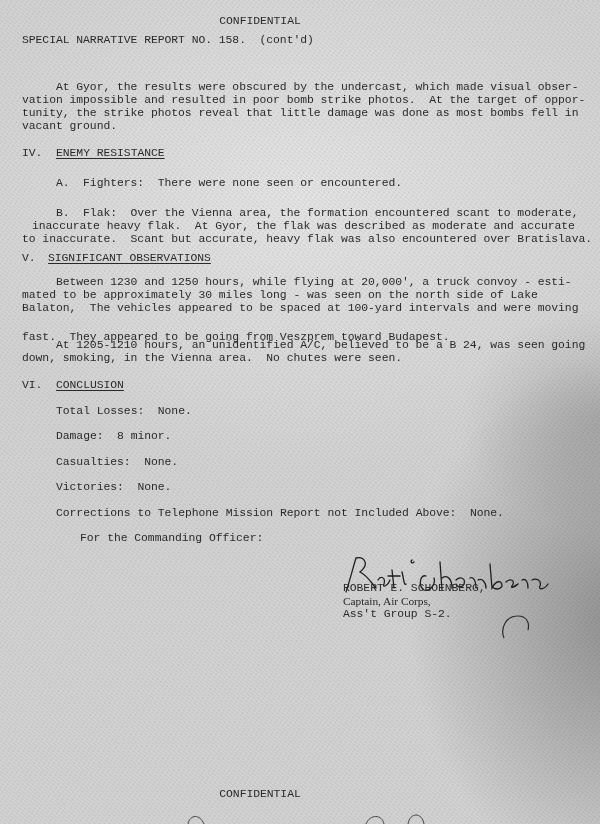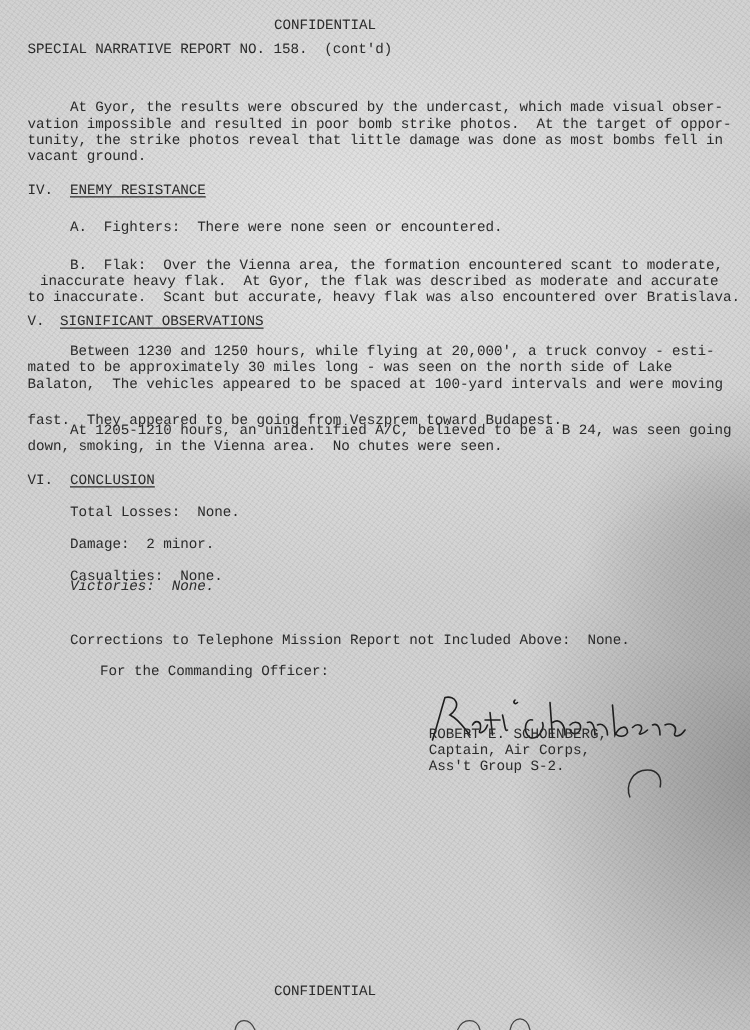--- a/index.html
+++ b/index.html
@@ -71,7 +71,7 @@
     <div class="t" style="left:22px; top:379px;">VI.</div>
     <div class="t u" style="left:56px; top:379px;text-align:center;">CONCLUSION</div>
     <div class="t" style="left:56px; top:405px;">Total Losses:  None.</div>
-    <div class="t" style="left:56px; top:430px;">Damage:  2 minor.</div>
+    <div class="t" style="left:56px; top:430px;">Damage:  8 minor.</div>
     <div class="t" style="left:56px; top:456px;">Casualties:  None.</div>
     <div class="t" style="left:56px; top:464px;font-style:italic;">Victories:  None.</div>
     <div class="t" style="left:56px; top:507px;">Corrections to Telephone Mission Report not Included Above:  None.</div>

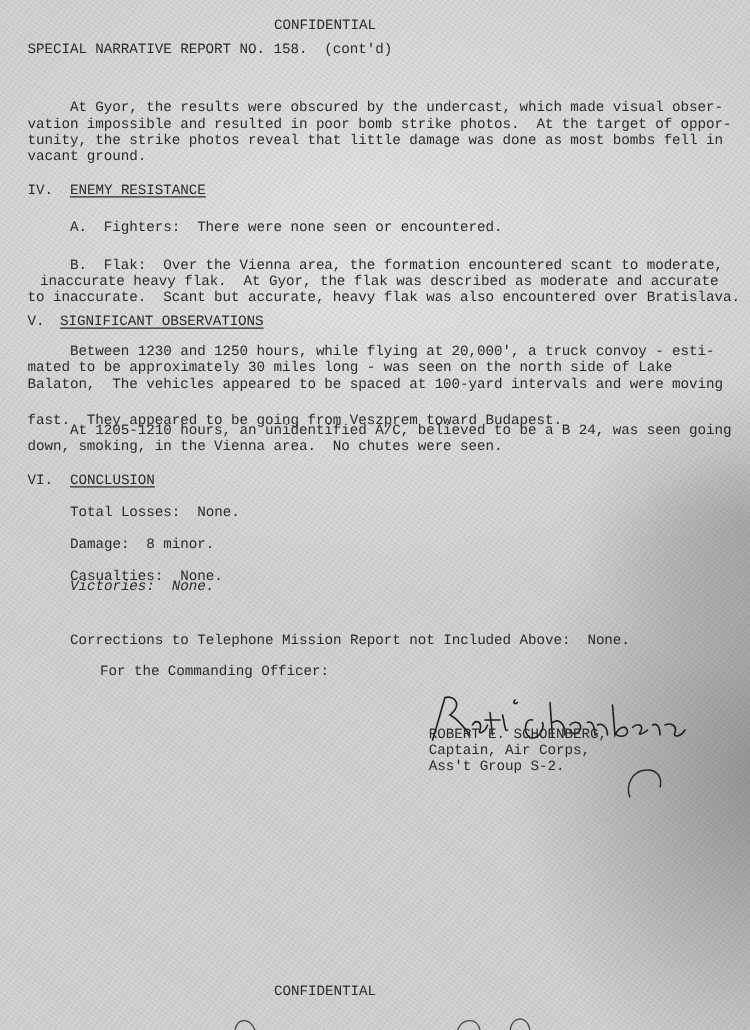--- a/index.html
+++ b/index.html
@@ -73,7 +73,7 @@
     <div class="t" style="left:56px; top:405px;">Total Losses:  None.</div>
     <div class="t" style="left:56px; top:430px;">Damage:  8 minor.</div>
     <div class="t" style="left:56px; top:456px;">Casualties:  None.</div>
-    <div class="t" style="left:56px; top:464px;font-style:italic;">Victories:  None.</div>
+    <div class="t" style="left:56px; top:481px;">Victories:  None.</div>
     <div class="t" style="left:56px; top:507px;">Corrections to Telephone Mission Report not Included Above:  None.</div>
     <div class="t" style="left:80px; top:532px;">For the Commanding Officer:</div>
   </div>

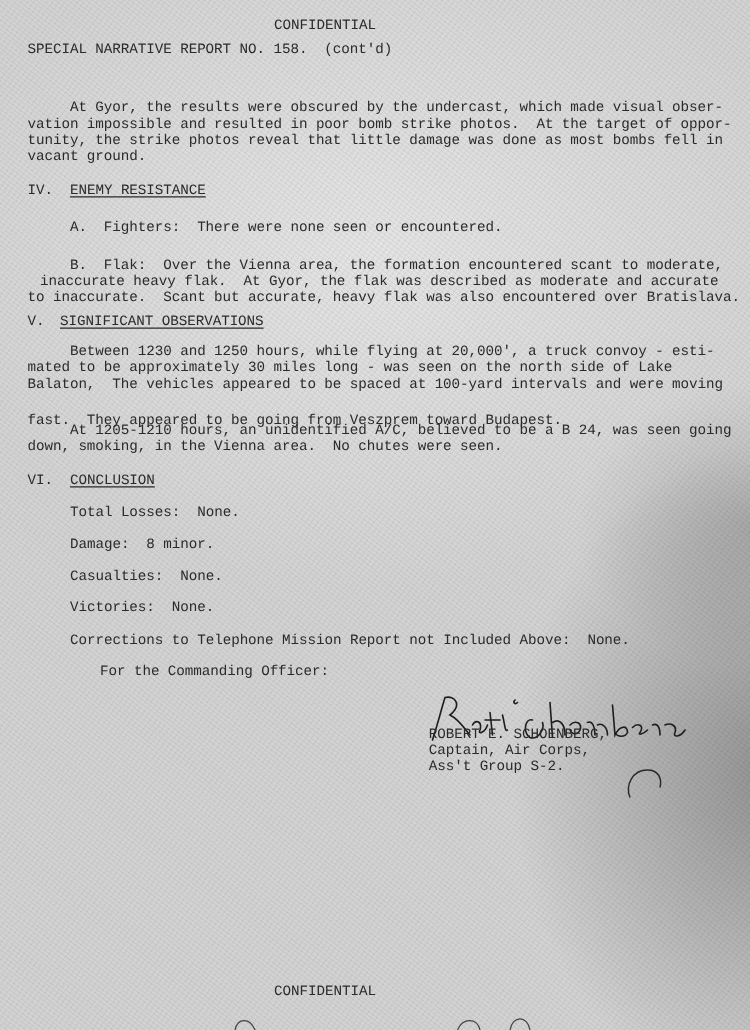--- a/index.html
+++ b/index.html
@@ -84,7 +84,7 @@
 
   <div>
     <div class="t" style="left:343px; top:582px;">ROBERT E. SCHOENBERG,</div>
-    <div class="t" style="left:343px; top:595px;">Captain, Air Corps,</div>
+    <div class="t" style="left:343px; top:595px;font-family:Liberation Serif, serif;">Captain, Air Corps,</div>
     <div class="t" style="left:343px; top:608px;">Ass't Group S-2.</div>
   </div>
 

